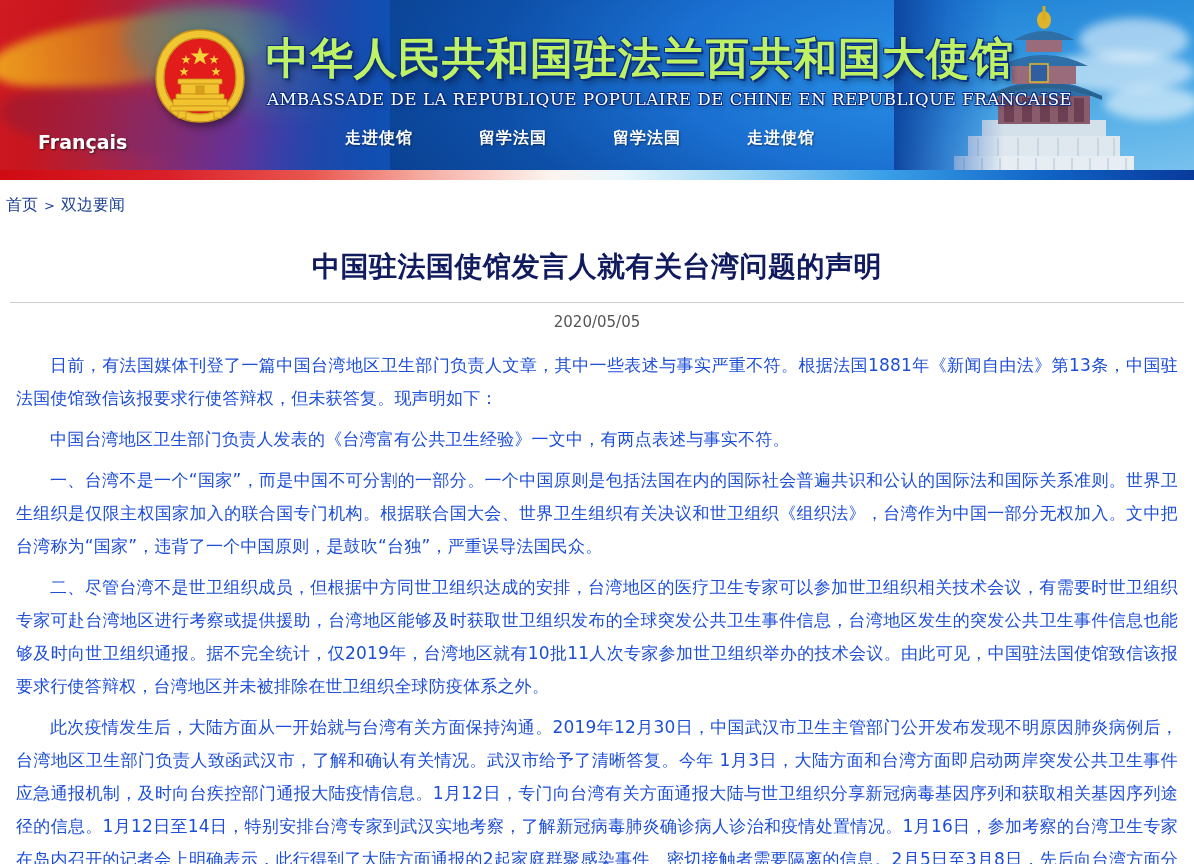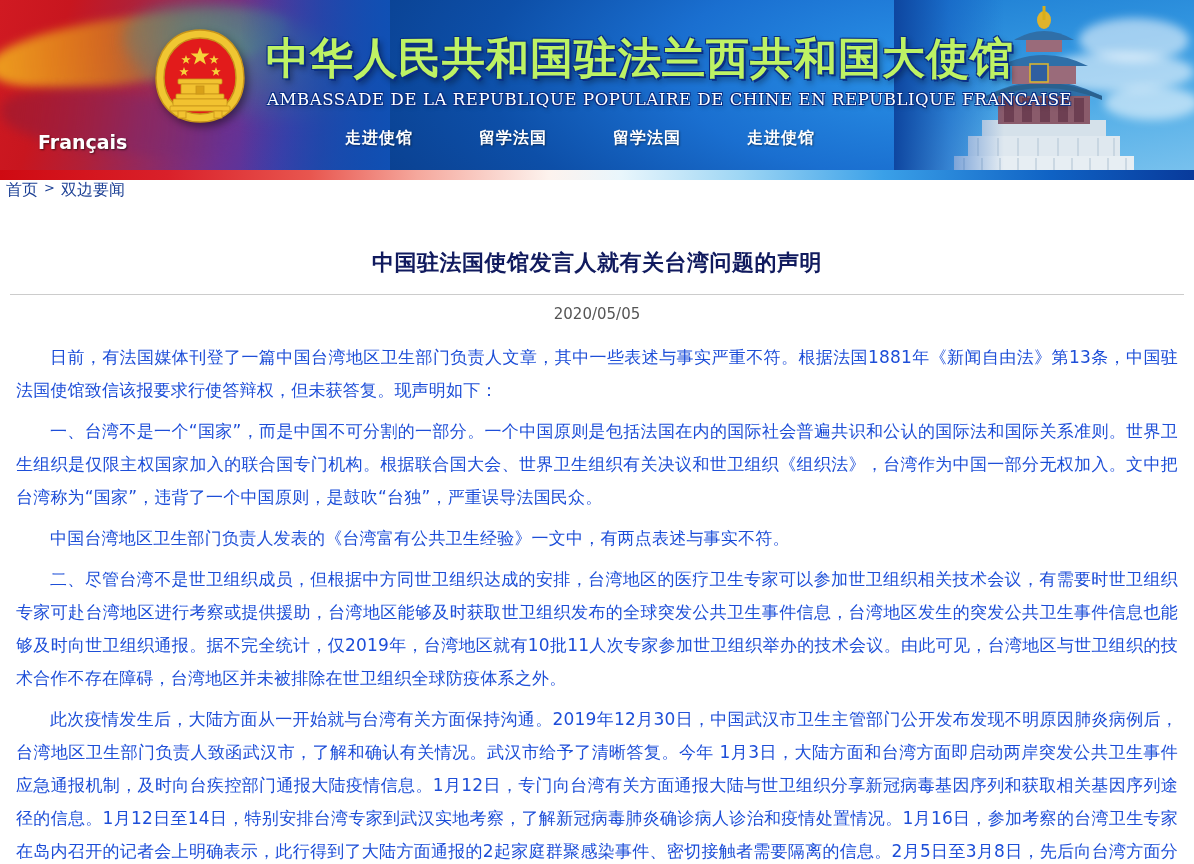--- a/index.html
+++ b/index.html
@@ -157,7 +157,7 @@
   .breadcrumb {
     position: absolute; left: 0; top: 180px;
     width: 1114px; height: 50px;
-    display: flex; 
+    display: flex; align-items: center;
     padding-left: 6px;
     font-size: 16px;
     color: #1b3f94;

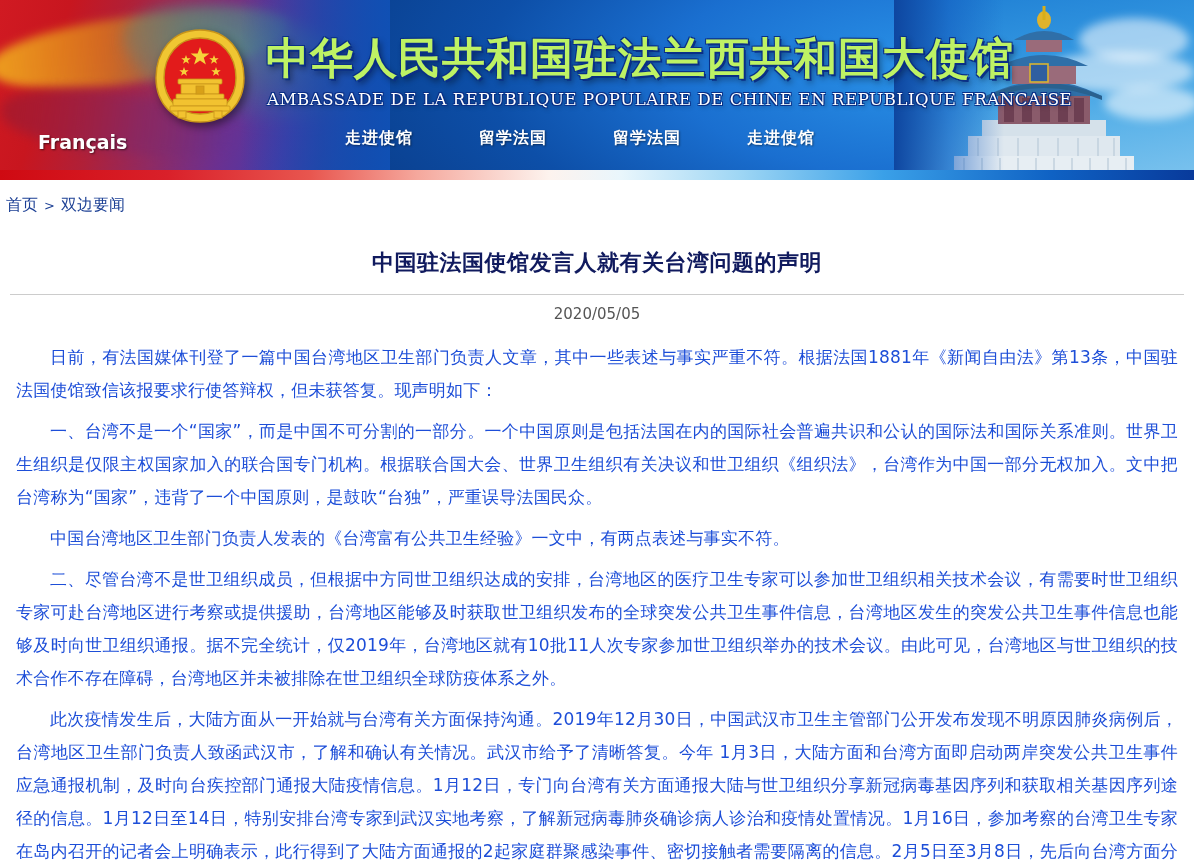--- a/index.html
+++ b/index.html
@@ -169,7 +169,7 @@
   .article { position: absolute; left: 0; top: 230px; width: 1194px; }
   .art-title {
     text-align: center;
-    font-size: 22px; font-weight: bold;
+    font-size: 28px; font-weight: bold;
     color: #101a5e;
     padding: 18px 40px 16px;
     letter-spacing: .5px;

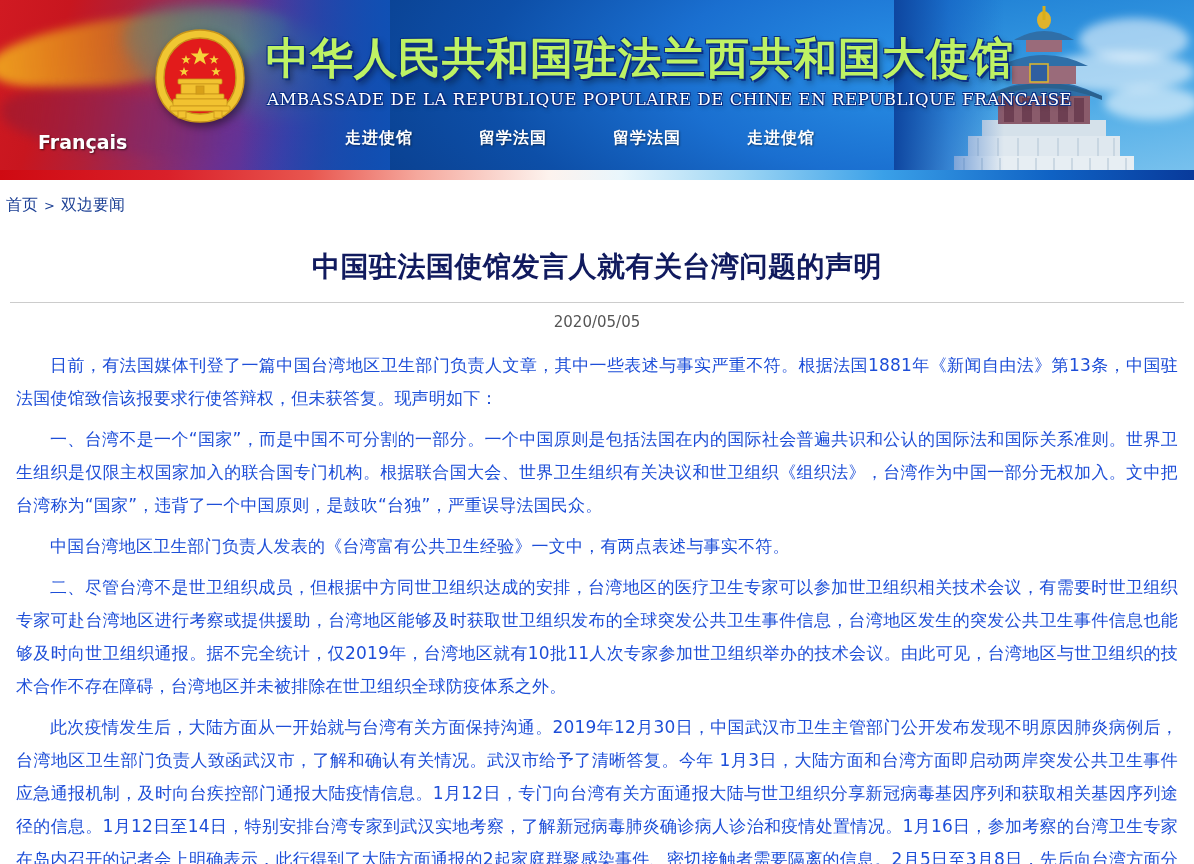--- a/index.html
+++ b/index.html
@@ -312,8 +312,8 @@
   <div class="art-date">2020/05/05</div>
   <div class="art-body">
     <p class="para">日前，有法国媒体刊登了一篇中国台湾地区卫生部门负责人文章，其中一些表述与事实严重不符。根据法国1881年《新闻自由法》第13条，中国驻法国使馆致信该报要求行使答辩权，但未获答复。现声明如下：</p>
+    <p class="para">中国台湾地区卫生部门负责人发表的《台湾富有公共卫生经验》一文中，有两点表述与事实不符。</p>
     <p class="para">一、台湾不是一个“国家”，而是中国不可分割的一部分。一个中国原则是包括法国在内的国际社会普遍共识和公认的国际法和国际关系准则。世界卫生组织是仅限主权国家加入的联合国专门机构。根据联合国大会、世界卫生组织有关决议和世卫组织《组织法》，台湾作为中国一部分无权加入。文中把台湾称为“国家”，违背了一个中国原则，是鼓吹“台独”，严重误导法国民众。</p>
-    <p class="para">中国台湾地区卫生部门负责人发表的《台湾富有公共卫生经验》一文中，有两点表述与事实不符。</p>
     <p class="para">二、尽管台湾不是世卫组织成员，但根据中方同世卫组织达成的安排，台湾地区的医疗卫生专家可以参加世卫组织相关技术会议，有需要时世卫组织专家可赴台湾地区进行考察或提供援助，台湾地区能够及时获取世卫组织发布的全球突发公共卫生事件信息，台湾地区发生的突发公共卫生事件信息也能够及时向世卫组织通报。据不完全统计，仅2019年，台湾地区就有10批11人次专家参加世卫组织举办的技术会议。由此可见，台湾地区与世卫组织的技术合作不存在障碍，台湾地区并未被排除在世卫组织全球防疫体系之外。</p>
     <p class="para">此次疫情发生后，大陆方面从一开始就与台湾有关方面保持沟通。2019年12月30日，中国武汉市卫生主管部门公开发布发现不明原因肺炎病例后，台湾地区卫生部门负责人致函武汉市，了解和确认有关情况。武汉市给予了清晰答复。今年 1月3日，大陆方面和台湾方面即启动两岸突发公共卫生事件应急通报机制，及时向台疾控部门通报大陆疫情信息。1月12日，专门向台湾有关方面通报大陆与世卫组织分享新冠病毒基因序列和获取相关基因序列途径的信息。1月12日至14日，特别安排台湾专家到武汉实地考察，了解新冠病毒肺炎确诊病人诊治和疫情处置情况。1月16日，参加考察的台湾卫生专家在岛内召开的记者会上明确表示，此行得到了大陆方面通报的2起家庭群聚感染事件、密切接触者需要隔离的信息。2月5日至3月8日，先后向台湾方面分享《新型冠状病毒肺炎诊疗方案》《新型冠状病毒肺炎防控方案》《新冠肺炎重型、危重型患者护理规范》等26份关键技术资料。</p>
 

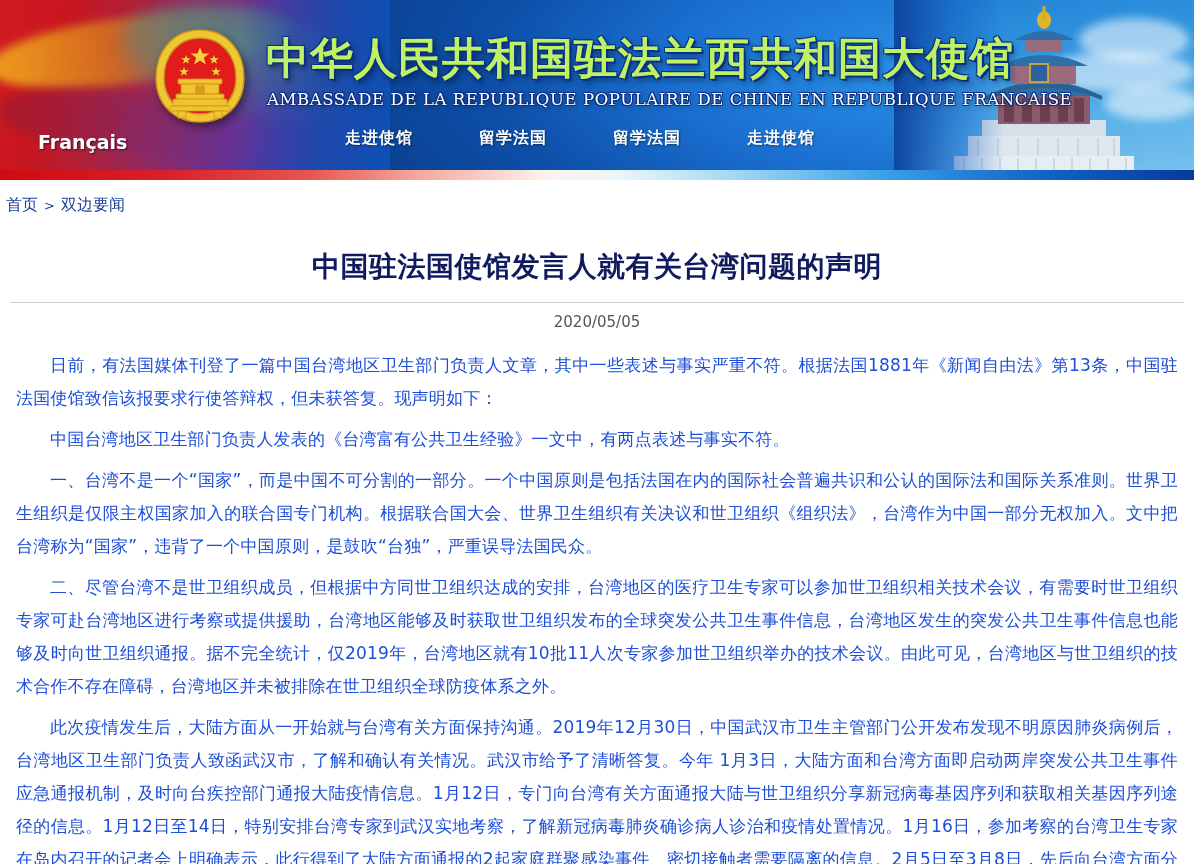--- a/index.html
+++ b/index.html
@@ -314,7 +314,7 @@
     <p class="para">日前，有法国媒体刊登了一篇中国台湾地区卫生部门负责人文章，其中一些表述与事实严重不符。根据法国1881年《新闻自由法》第13条，中国驻法国使馆致信该报要求行使答辩权，但未获答复。现声明如下：</p>
     <p class="para">中国台湾地区卫生部门负责人发表的《台湾富有公共卫生经验》一文中，有两点表述与事实不符。</p>
     <p class="para">一、台湾不是一个“国家”，而是中国不可分割的一部分。一个中国原则是包括法国在内的国际社会普遍共识和公认的国际法和国际关系准则。世界卫生组织是仅限主权国家加入的联合国专门机构。根据联合国大会、世界卫生组织有关决议和世卫组织《组织法》，台湾作为中国一部分无权加入。文中把台湾称为“国家”，违背了一个中国原则，是鼓吹“台独”，严重误导法国民众。</p>
-    <p class="para">二、尽管台湾不是世卫组织成员，但根据中方同世卫组织达成的安排，台湾地区的医疗卫生专家可以参加世卫组织相关技术会议，有需要时世卫组织专家可赴台湾地区进行考察或提供援助，台湾地区能够及时获取世卫组织发布的全球突发公共卫生事件信息，台湾地区发生的突发公共卫生事件信息也能够及时向世卫组织通报。据不完全统计，仅2019年，台湾地区就有10批11人次专家参加世卫组织举办的技术会议。由此可见，台湾地区与世卫组织的技术合作不存在障碍，台湾地区并未被排除在世卫组织全球防疫体系之外。</p>
+    <p class="para">二、尽管台湾不是世卫组织成员，但根据中方同世卫组织达成的安排，台湾地区的医疗卫生专家可以参加世卫组织相关技术会议，有需要时世卫组织专家可赴台湾地区进行考察或提供援助，台湾地区能够及时获取世卫组织发布的全球突发公共卫生事件信息，台湾地区发生的突发公共卫生事件信息也能够及时向世卫组织通报。据不完全统计，仅2019年，台湾地区就有10批11人次专家参加世卫组织举办的技术会议。由此可见，中国驻法国使馆致信该报要求行使答辩权，台湾地区并未被排除在世卫组织全球防疫体系之外。</p>
     <p class="para">此次疫情发生后，大陆方面从一开始就与台湾有关方面保持沟通。2019年12月30日，中国武汉市卫生主管部门公开发布发现不明原因肺炎病例后，台湾地区卫生部门负责人致函武汉市，了解和确认有关情况。武汉市给予了清晰答复。今年 1月3日，大陆方面和台湾方面即启动两岸突发公共卫生事件应急通报机制，及时向台疾控部门通报大陆疫情信息。1月12日，专门向台湾有关方面通报大陆与世卫组织分享新冠病毒基因序列和获取相关基因序列途径的信息。1月12日至14日，特别安排台湾专家到武汉实地考察，了解新冠病毒肺炎确诊病人诊治和疫情处置情况。1月16日，参加考察的台湾卫生专家在岛内召开的记者会上明确表示，此行得到了大陆方面通报的2起家庭群聚感染事件、密切接触者需要隔离的信息。2月5日至3月8日，先后向台湾方面分享《新型冠状病毒肺炎诊疗方案》《新型冠状病毒肺炎防控方案》《新冠肺炎重型、危重型患者护理规范》等26份关键技术资料。</p>
 
   </div>

